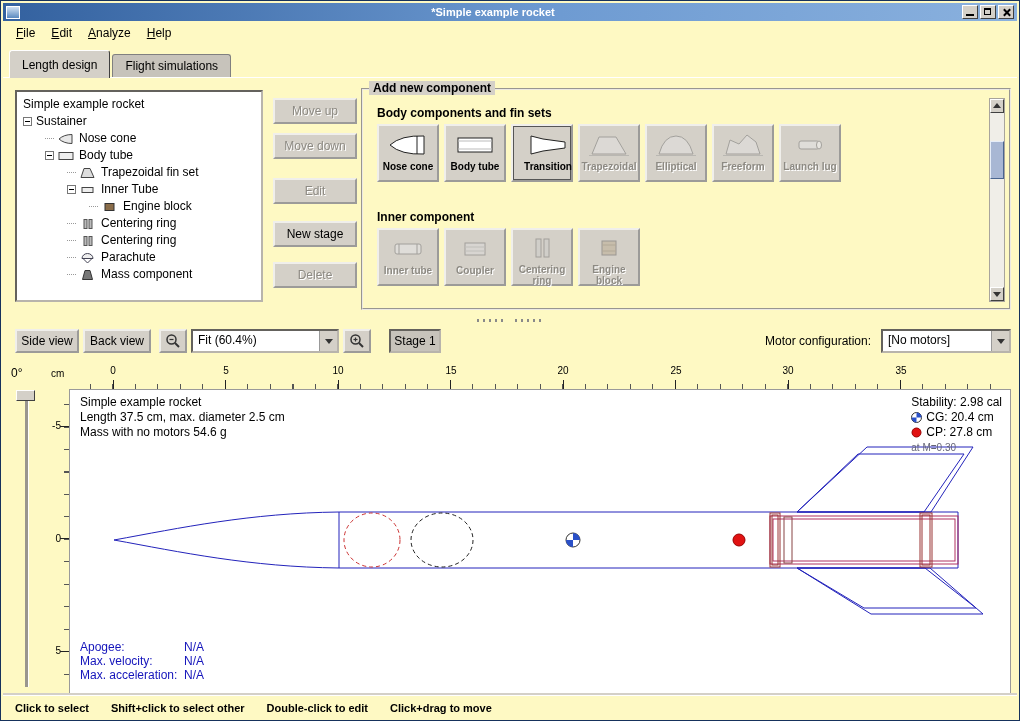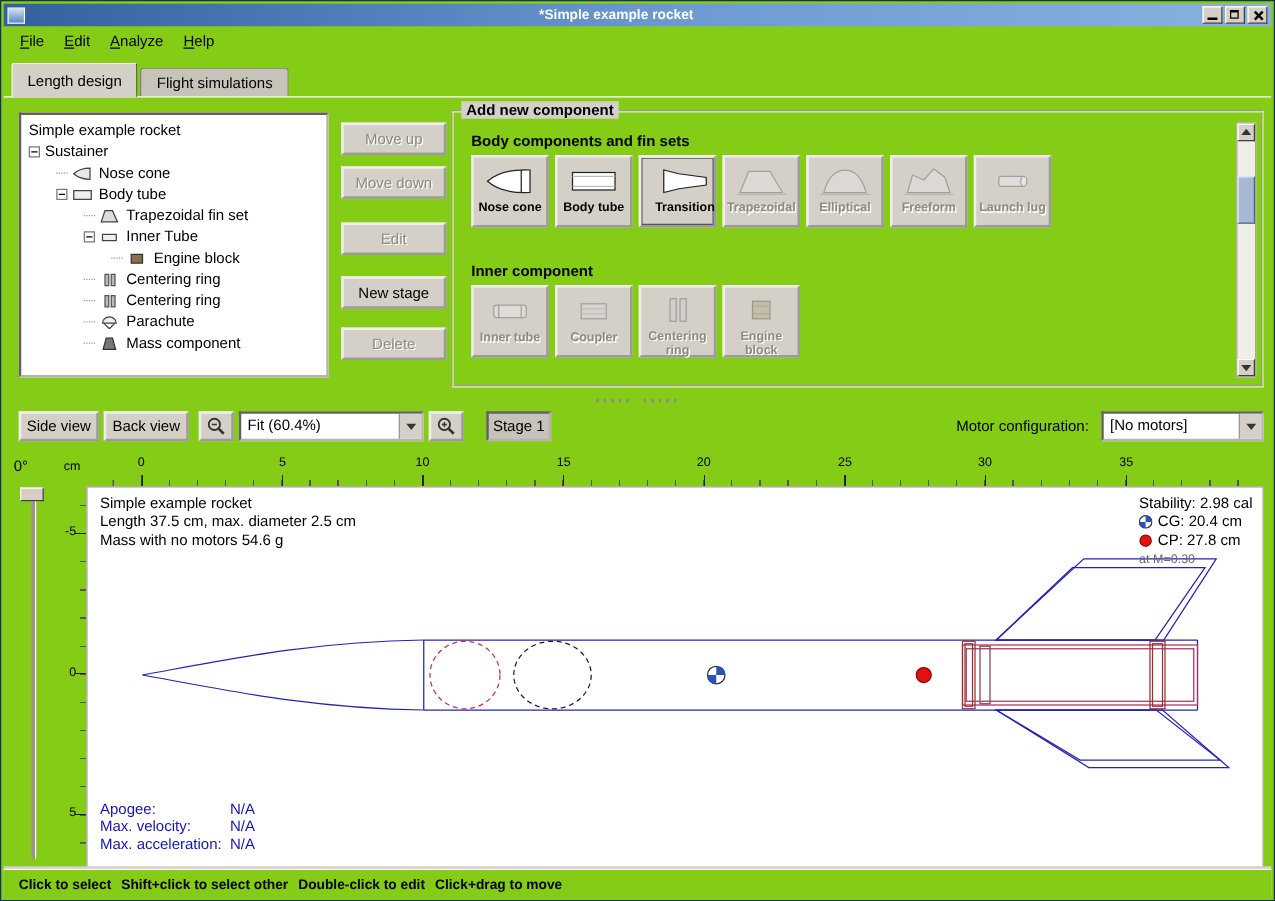--- a/index.html
+++ b/index.html
@@ -3,7 +3,7 @@
 <meta charset="utf-8">
 <style>
   html,body{margin:0;padding:0;background:#6b6b6b;}
-  .window{position:relative;width:1020px;height:721px;background:#84cc16;border:1px solid #16325c;
+  .window{position:relative;width:1020px;height:721px;background:#fef9c3;border:1px solid #16325c;
           box-sizing:border-box;font-family:"Liberation Sans","DejaVu Sans",sans-serif;color:#000;overflow:hidden;}
 
   

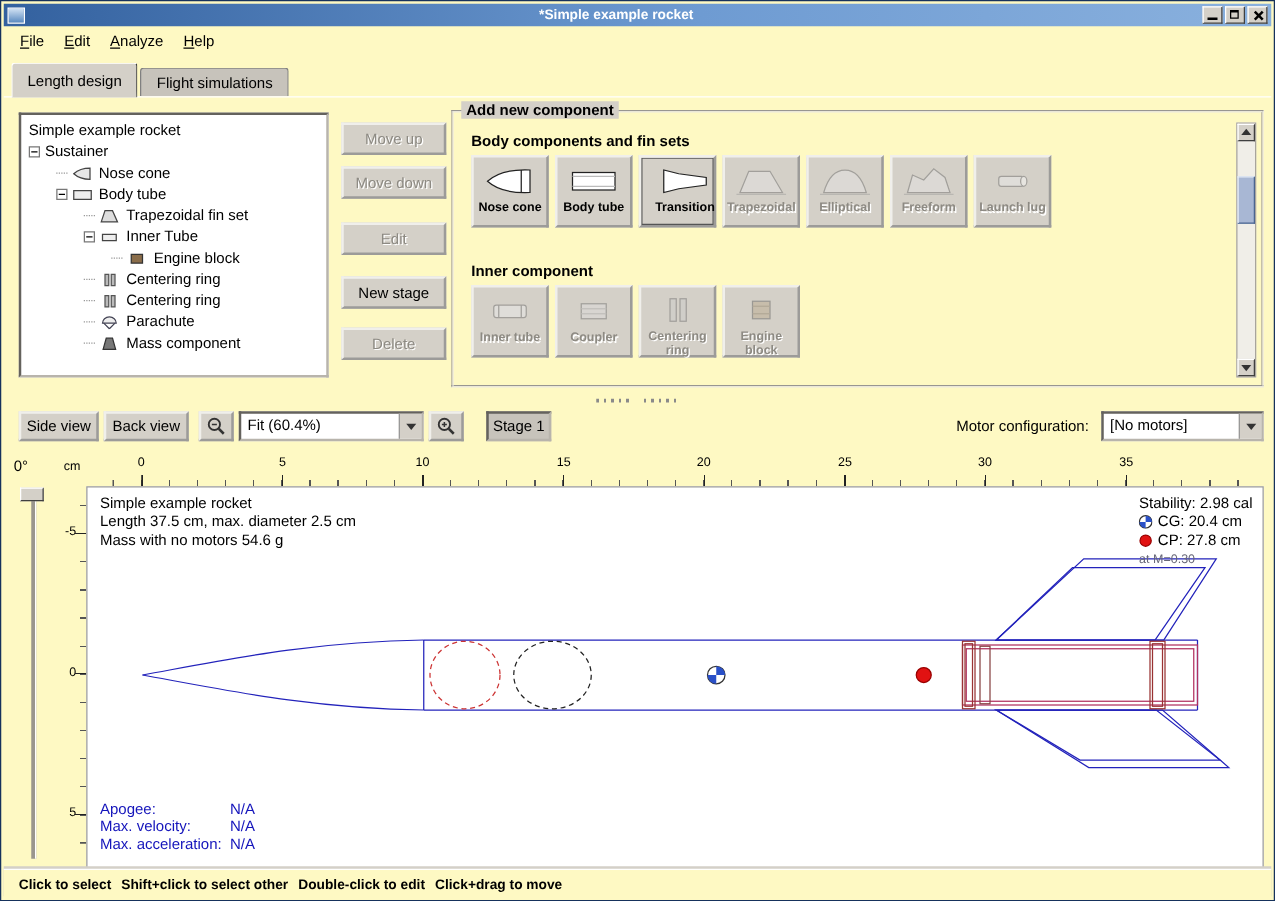--- a/index.html
+++ b/index.html
@@ -122,7 +122,7 @@
 
   
   .statusbar{position:absolute;left:2px;top:694px;right:2px;height:23px;border-top:1px solid #fff;
-             box-shadow:0 -2px 0 #d4d0c8;display:flex;align-items:center;padding-left:12px;gap:8px;}
+             box-shadow:0 -2px 0 #d4d0c8;display:flex;align-items:center;padding-left:12px;gap:22px;}
   .hint{font-size:11px;font-weight:bold;white-space:nowrap;}
 </style>
 </head>

